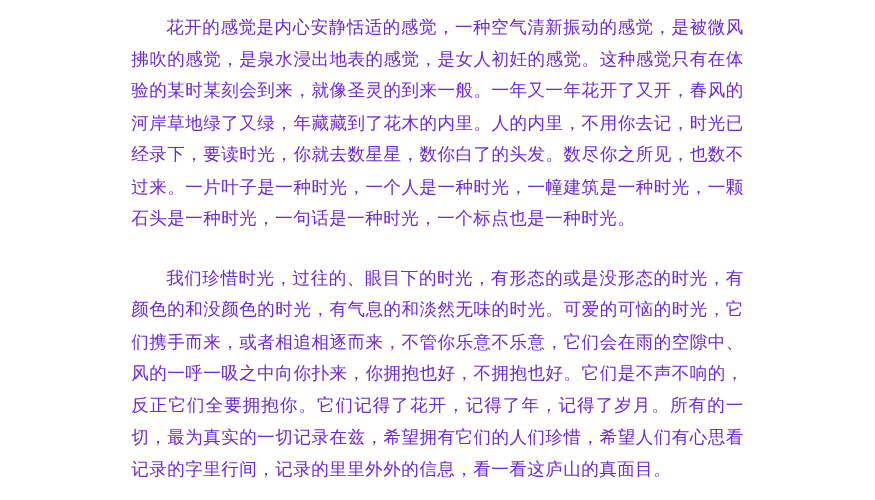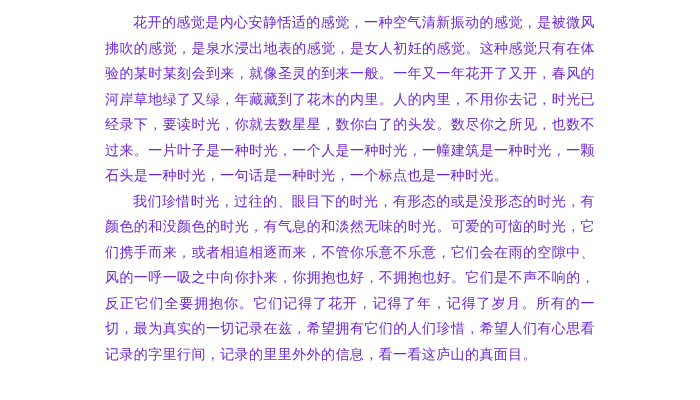--- a/index.html
+++ b/index.html
@@ -34,6 +34,7 @@
     text-indent: 2em;
   }
   .para + .para {
+    margin-top: 22px;
   }
 </style>
 </head>

